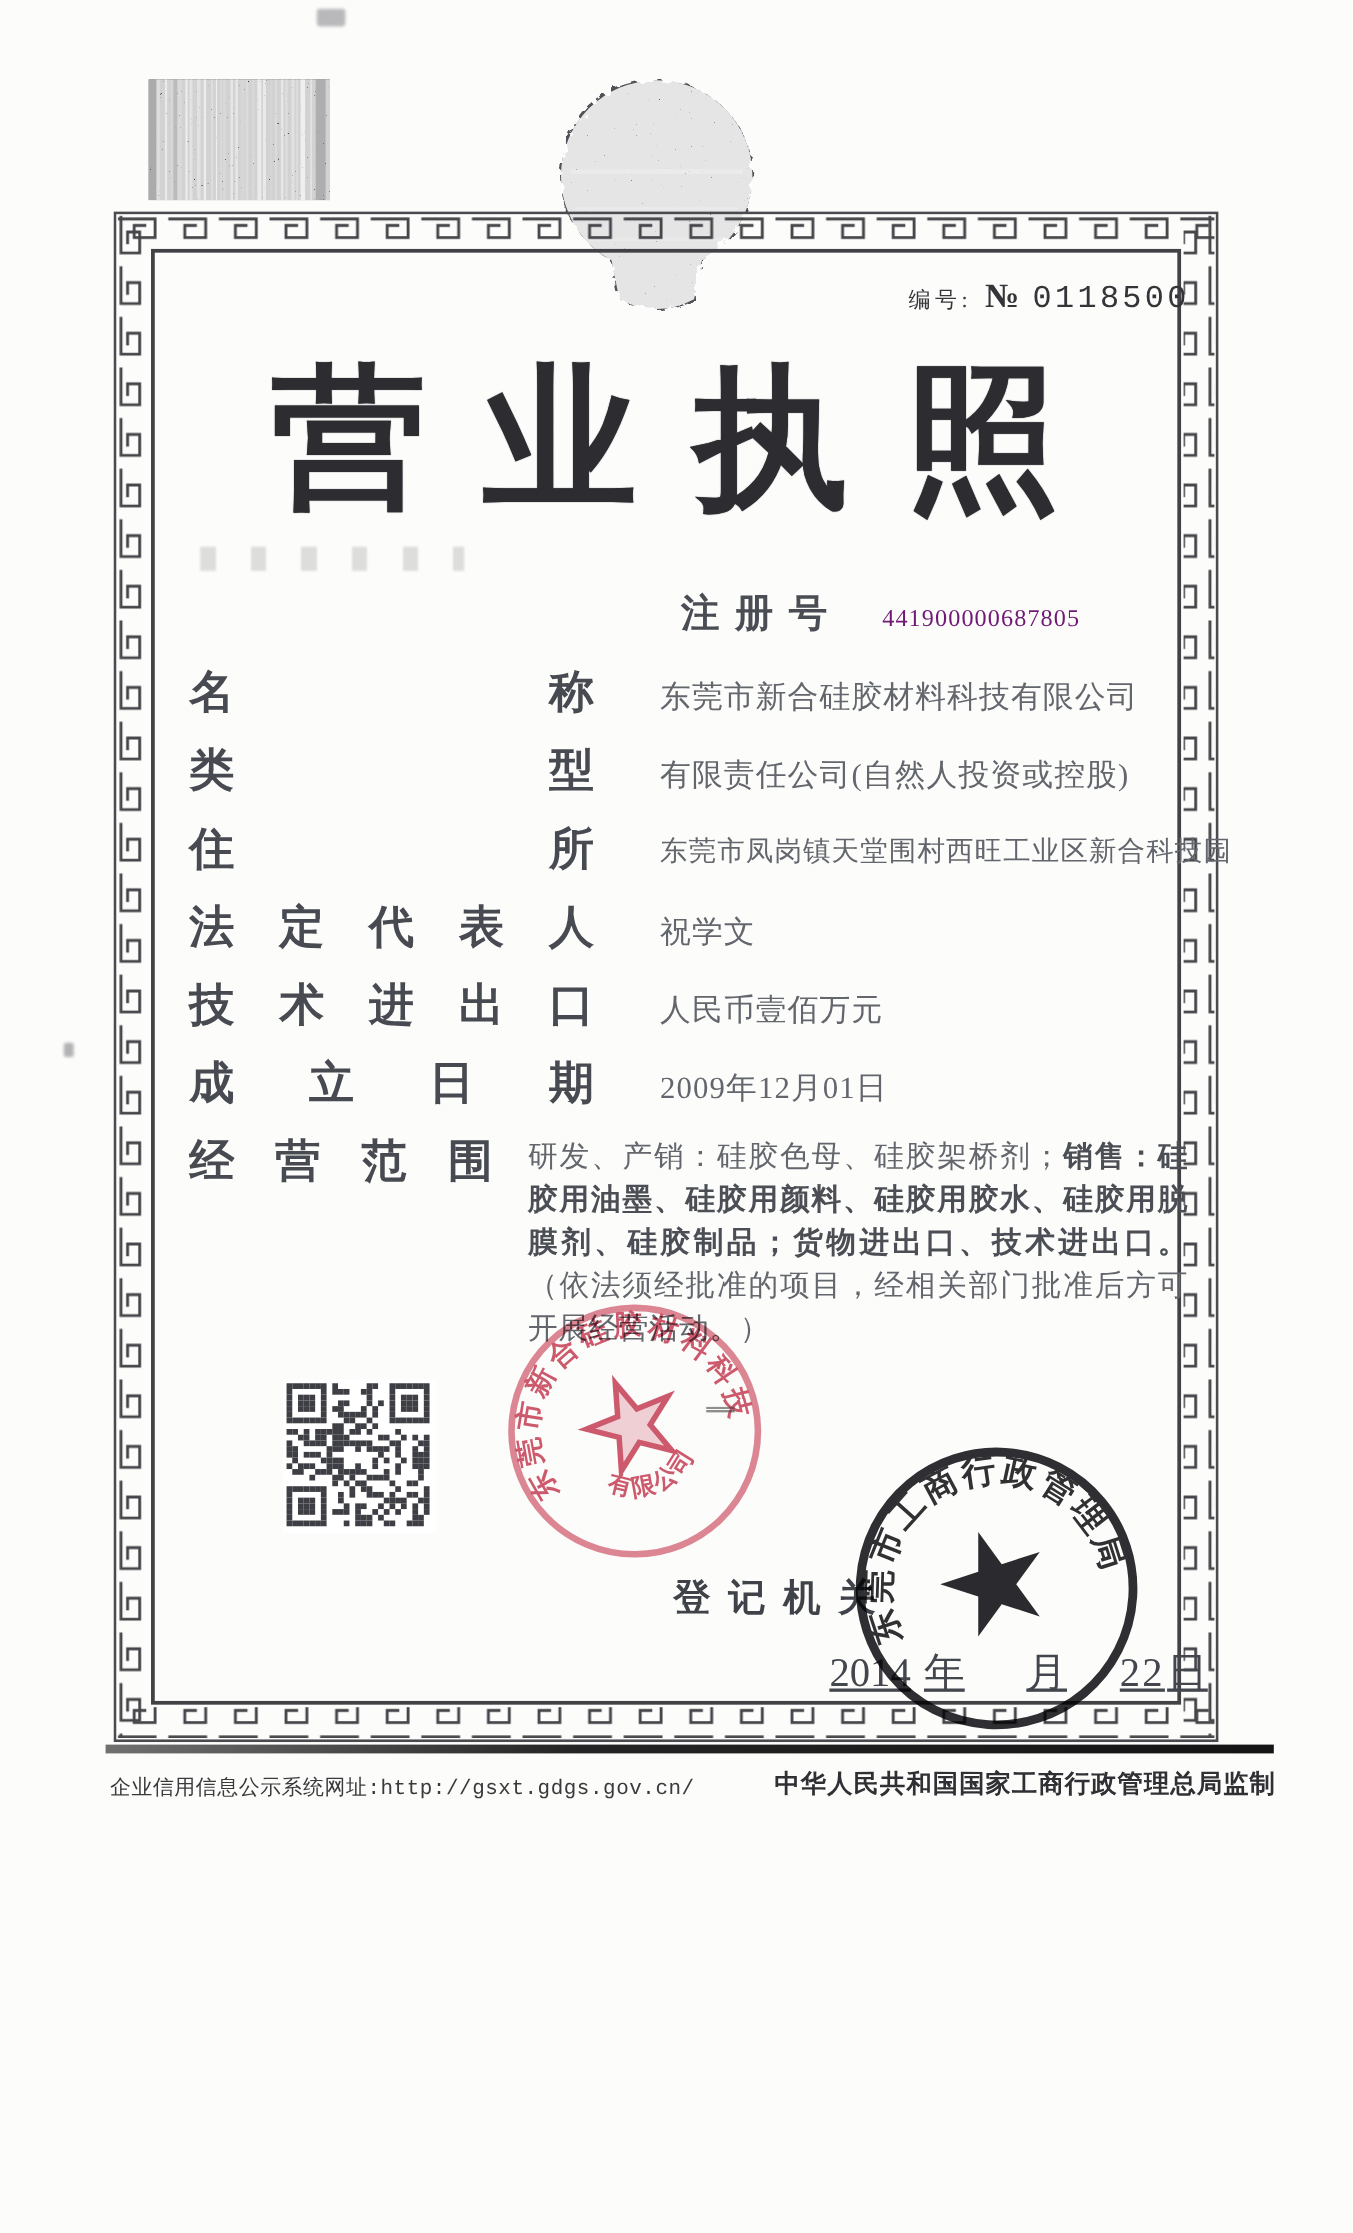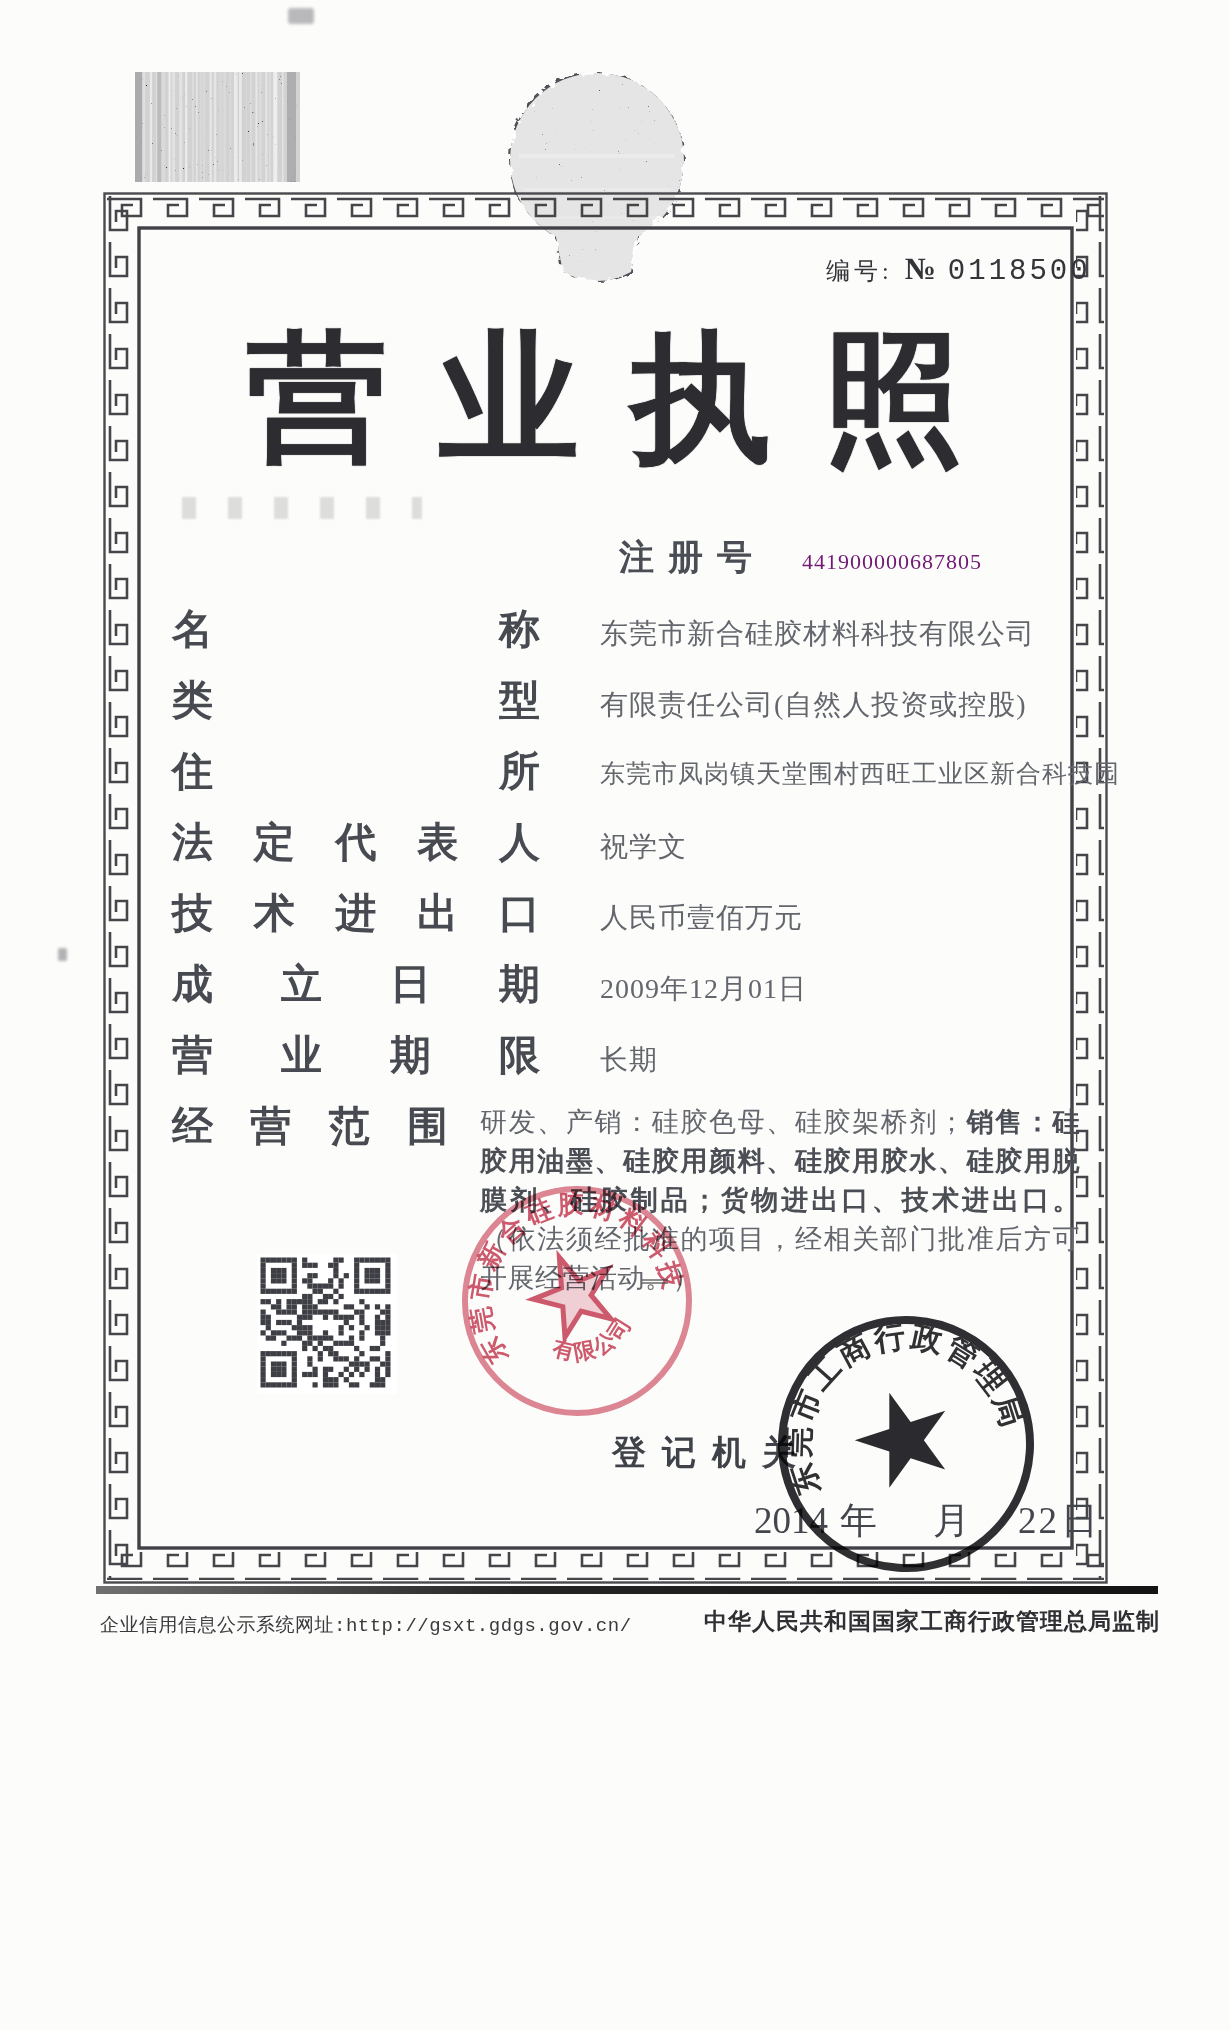--- a/index.html
+++ b/index.html
@@ -14,7 +14,7 @@
   .frame-svg{position:absolute;left:103px;top:192px;}
   
   .serial{position:absolute;left:826px;top:251px;display:flex;align-items:baseline;gap:12px;color:#343539;}
-  .serial .slab{font-size:24px;letter-spacing:4px;}
+  .serial .slab{font-size:20px;letter-spacing:4px;}
   .serial .sym{font-size:31px;font-weight:700;}
   .serial .num{font-size:29px;letter-spacing:3px;font-family:"Liberation Mono","DejaVu Sans Mono",monospace;}
   

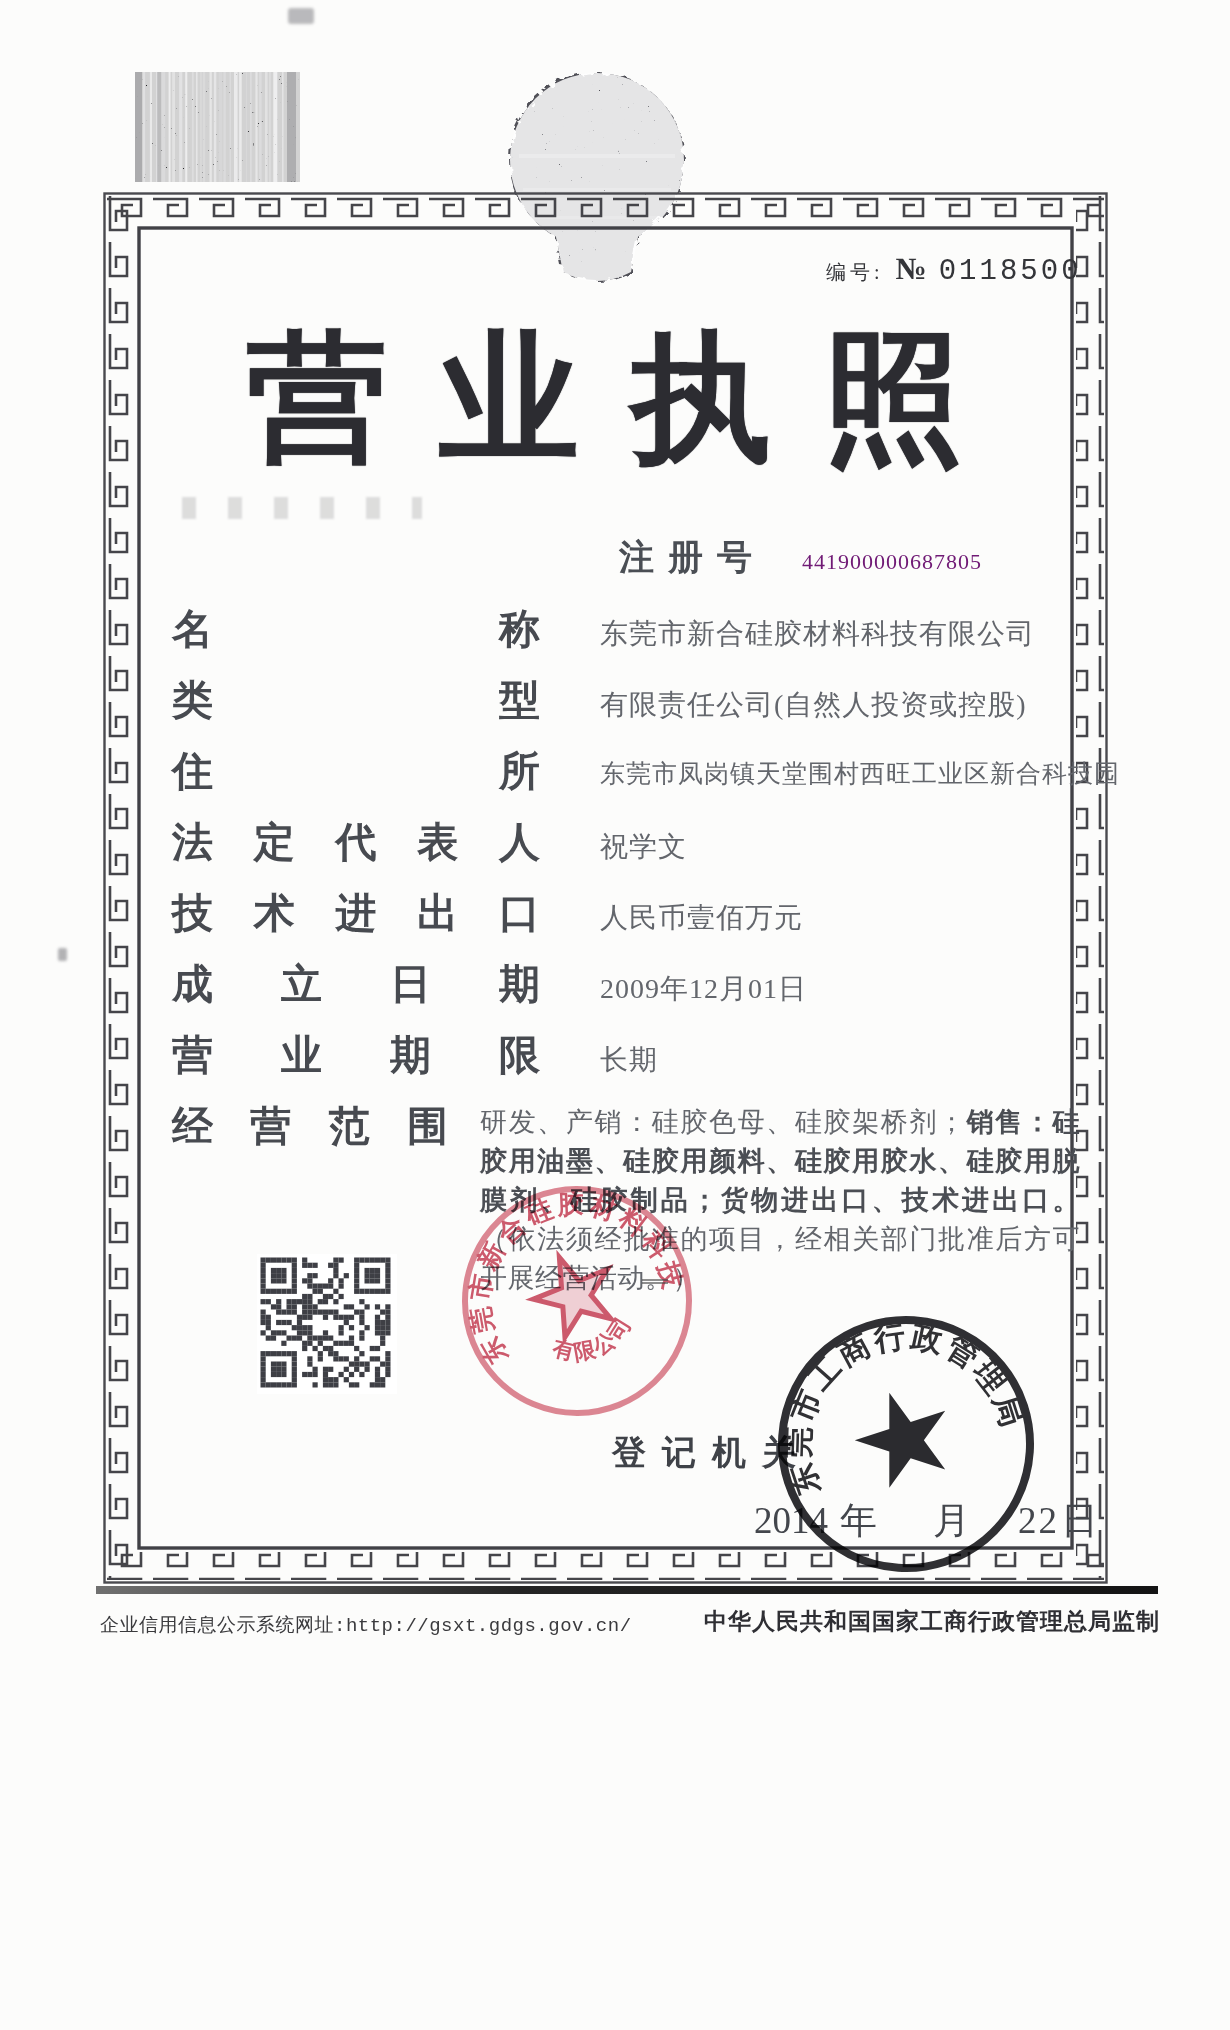--- a/index.html
+++ b/index.html
@@ -199,10 +199,6 @@
       <div class="frow">
         <div class="flabel">成立日期</div>
         <div class="fvalue">2009年12月01日</div>
-      </div>
-      <div class="frow">
-        <div class="flabel">营业期限</div>
-        <div class="fvalue">长期</div>
       </div>
       <div class="frow scope">
         <div class="flabel">经营范围</div>

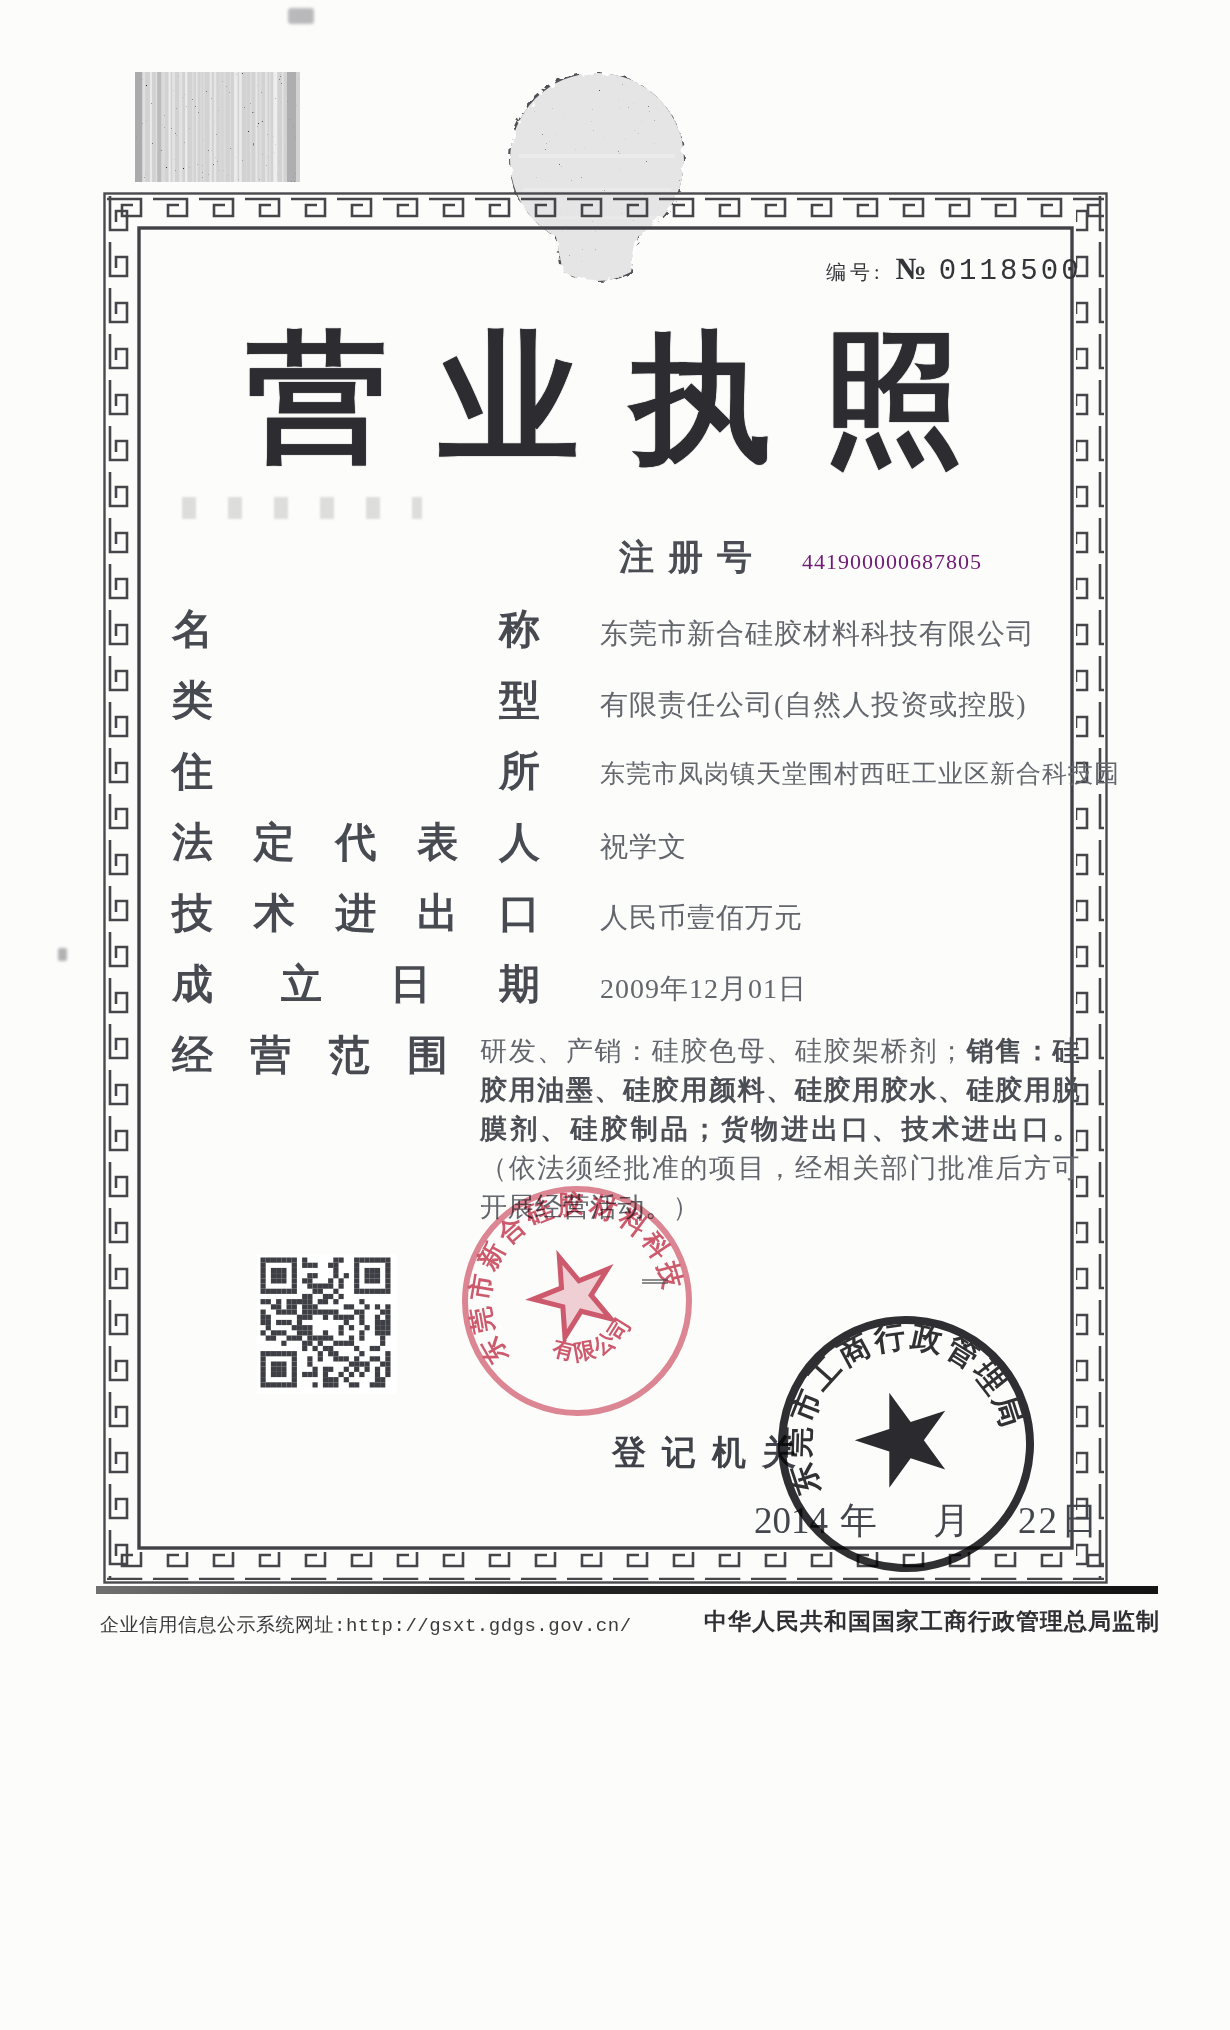--- a/index.html
+++ b/index.html
@@ -51,7 +51,7 @@
   .black-stamp{position:absolute;left:756px;top:1294px;mix-blend-mode:multiply;}
   
   .registry-label{position:absolute;left:612px;top:1430px;font-size:34px;font-weight:600;letter-spacing:16px;color:#3f4248;}
-  .date-line{position:absolute;left:754px;top:1496px;font-size:37px;color:#43464c;display:flex;align-items:baseline;}
+  .date-line{position:absolute;left:754px;top:1496px;font-size:37px;color:#43464c;display:flex;align-items:baseline;text-decoration:underline;}
   .date-line .du-gap1{margin-left:12px;}
   .date-line .du-gap2{margin-left:56px;}
   .date-line .du-gap3{margin-left:48px;letter-spacing:2px;}

